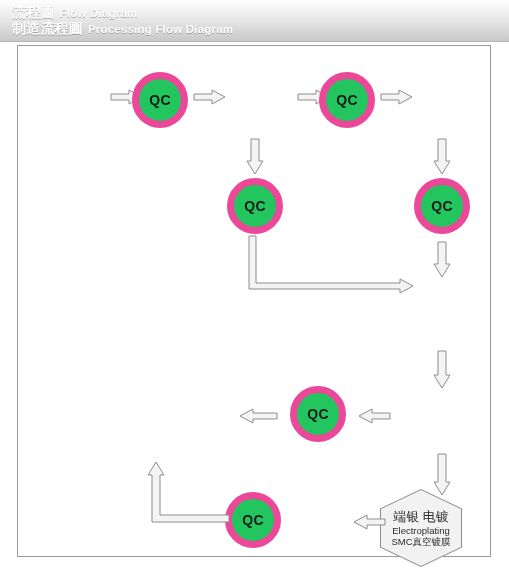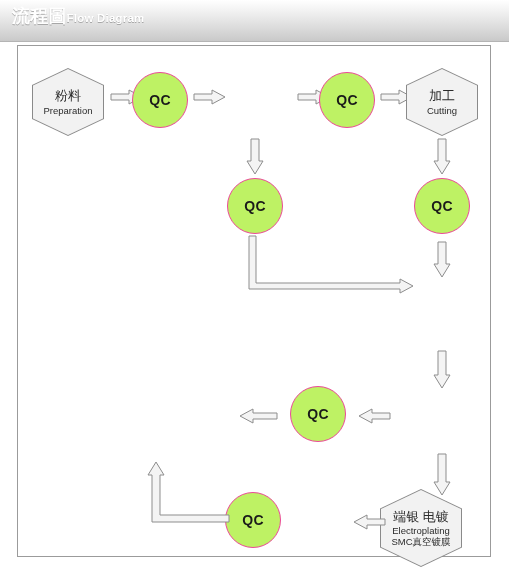--- a/index.html
+++ b/index.html
@@ -25,7 +25,7 @@
   }
   .hline1{top:4px;font-size:12.5px;}
   .hline2{top:20px;font-size:12.5px;}
-  .hline .zh{font-size:18px;}
+  .hline .zh{font-size:14px;}
   .hline .en{font-size:11.5px;}
 
   

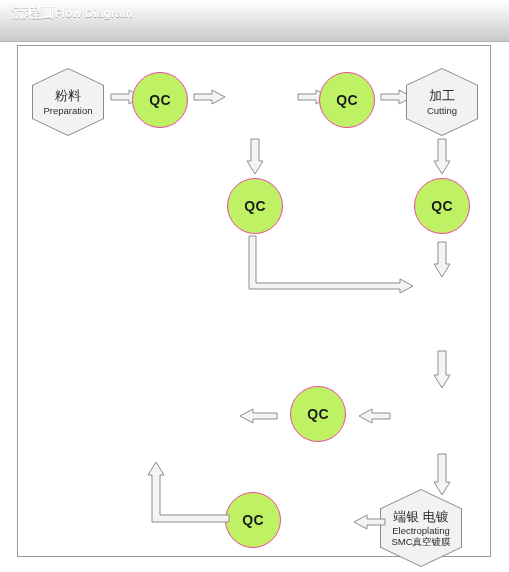--- a/index.html
+++ b/index.html
@@ -26,7 +26,7 @@
   .hline1{top:4px;font-size:12.5px;}
   .hline2{top:20px;font-size:12.5px;}
   .hline .zh{font-size:14px;}
-  .hline .en{font-size:11.5px;}
+  .hline .en{font-size:11.5px;margin-left:5px;}
 
   
   .frame{

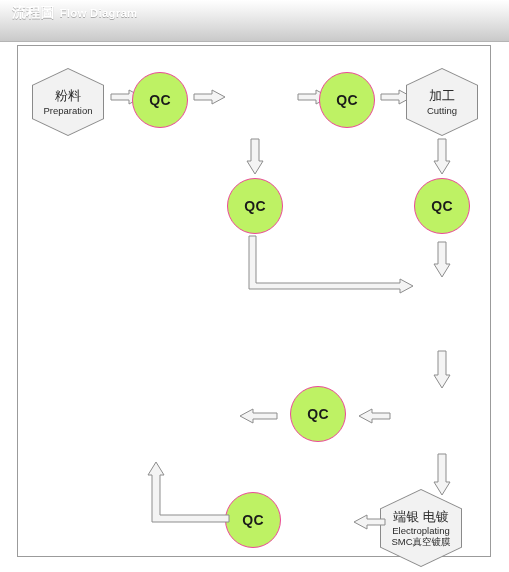--- a/index.html
+++ b/index.html
@@ -84,6 +84,9 @@
     <div class="hline hline1">
       <span class="zh">流程圖</span><span class="en">Flow Diagram</span>
     </div>
+    <div class="hline hline2">
+      <span class="zh">制造流程圖</span><span class="en">Processing Flow Diagram</span>
+    </div>
   </div>
 
   <div class="frame">

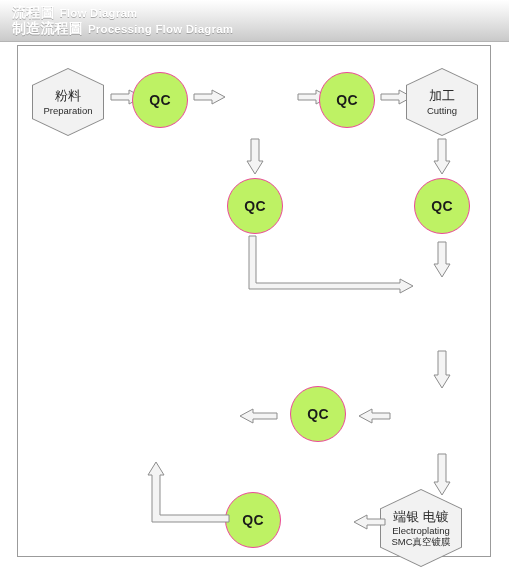--- a/index.html
+++ b/index.html
@@ -91,12 +91,6 @@
 
   <div class="frame">
 
-    <div class="node hexwrap" style="left:14px;top:22px;width:72px;height:68px;">
-      <div class="hex" style="width:70px;height:66px;">
-        <div class="zh">粉料</div>
-        <div class="en">Preparation</div>
-      </div>
-    </div>
 
     <div class="arrow" style="left:93px;top:43px;">
       <svg width="32" height="16" viewBox="0 0 32 16">

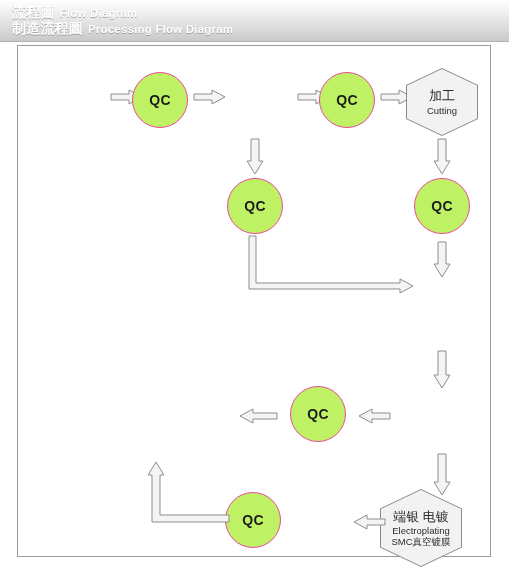--- a/index.html
+++ b/index.html
@@ -60,8 +60,8 @@
 
   .circle{
     border-radius:50%;
-    background:#bef264;
-    border:1px solid #ec4899;
+    background:#22c55e;
+    border:7px solid #ec4899;
     display:flex;align-items:center;justify-content:center;
     box-sizing:border-box;
   }

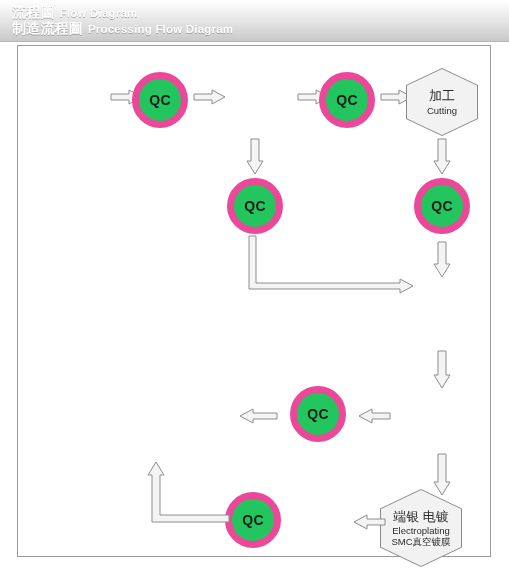--- a/index.html
+++ b/index.html
@@ -125,12 +125,6 @@
         </svg>
     </div>
 
-    <div class="node hexwrap" style="left:388px;top:22px;width:72px;height:68px;">
-      <div class="hex" style="width:70px;height:66px;">
-        <div class="zh">加工</div>
-        <div class="en">Cutting</div>
-      </div>
-    </div>
 
     <div class="arrow" style="left:228px;top:93px;">
       <svg width="18" height="36" viewBox="0 0 18 36">

